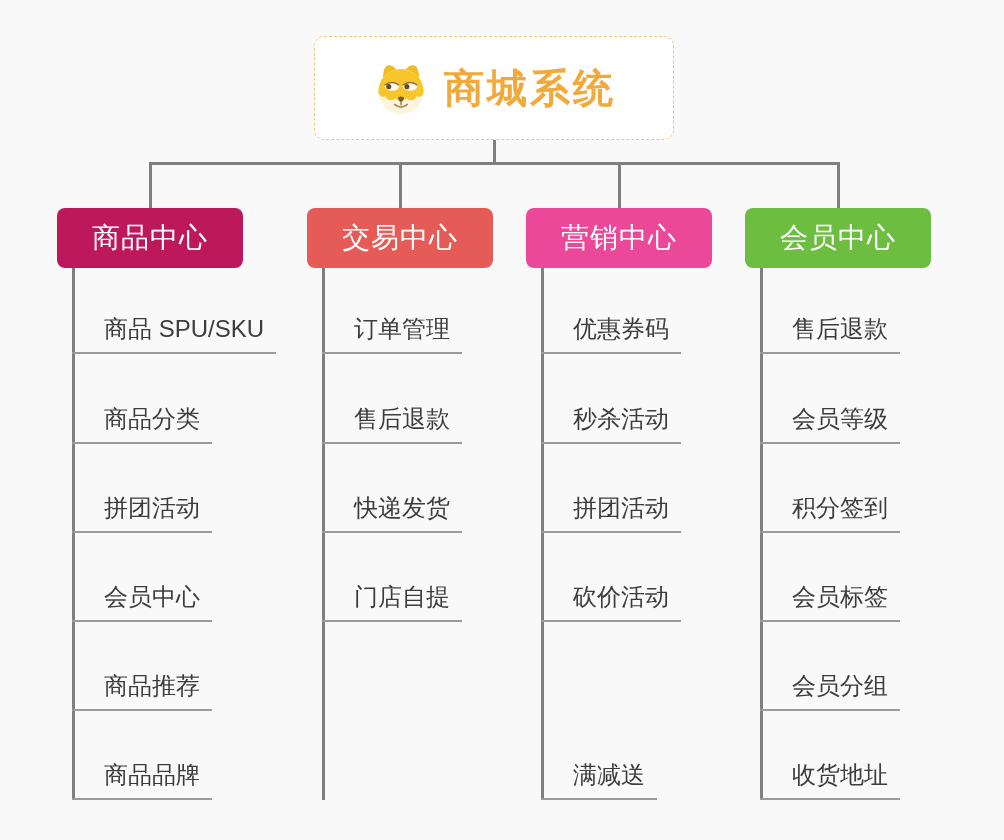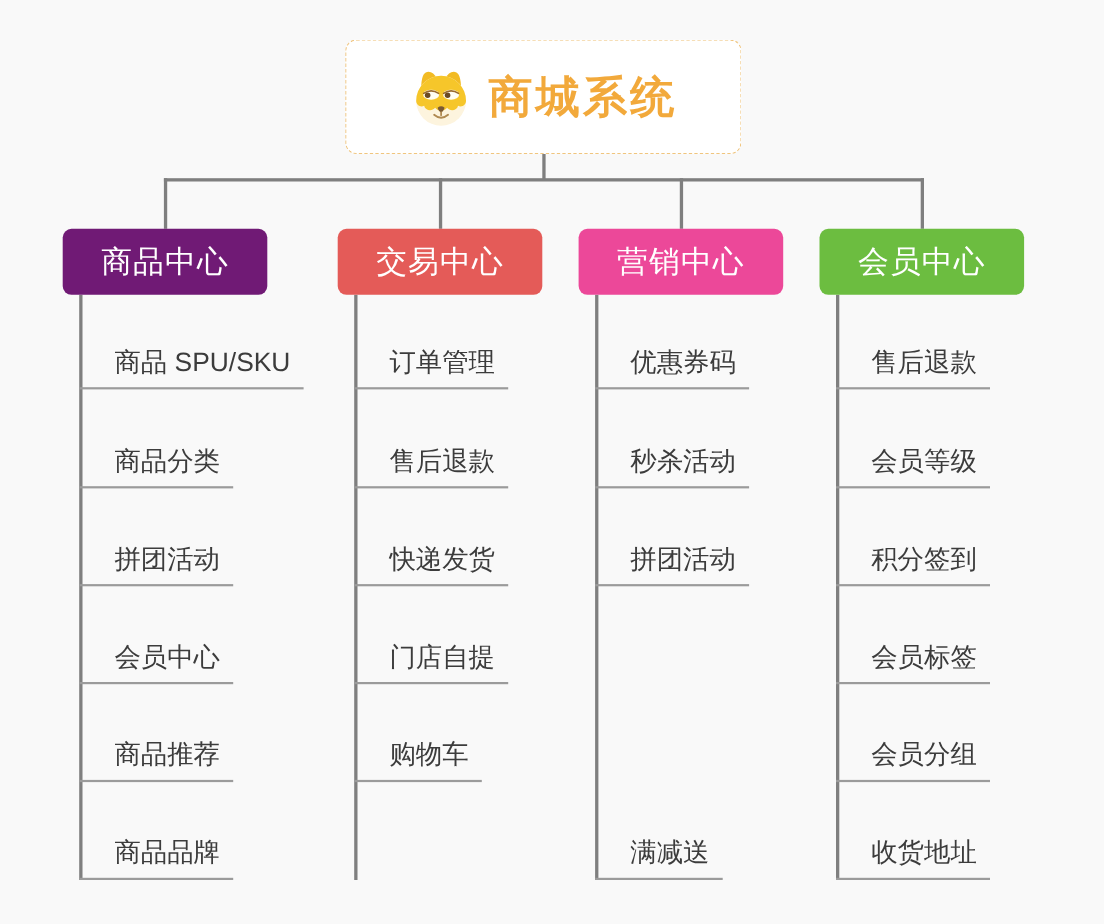--- a/index.html
+++ b/index.html
@@ -112,7 +112,7 @@
     <span class="root-label" style="color: rgb(242, 169, 59);">商城系统</span>
   </div>
 
-  <div class="branch" style="left: 57px; background-color: #701a75;">
+  <div class="branch" style="left: 57px; background-color: #be185d;">
     <span>商品中心</span>
   </div>
   <div class="branch" style="left: 307px; background-color: rgb(228, 91, 88);">

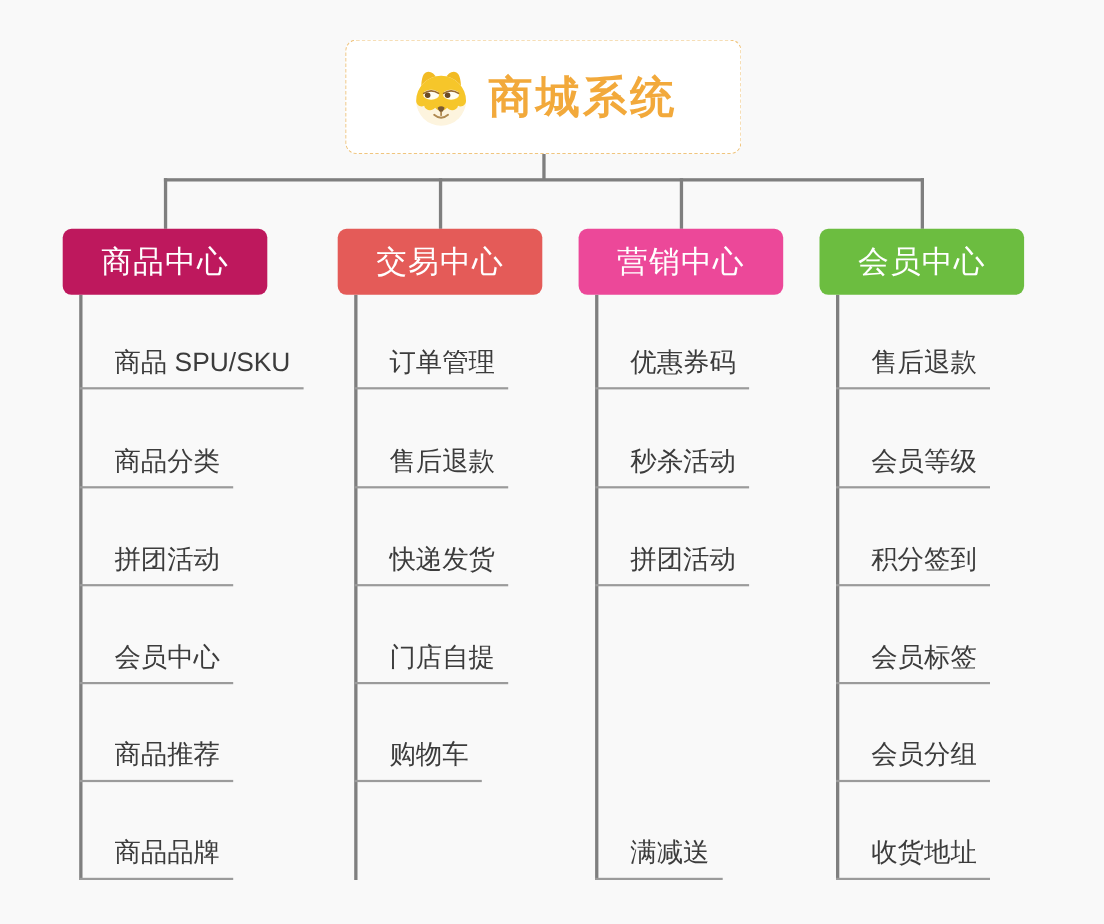--- a/index.html
+++ b/index.html
@@ -141,6 +141,7 @@
   <div class="child" style="left:541px;top:310px">优惠券码</div>
   <div class="child" style="left:541px;top:400px">秒杀活动</div>
   <div class="child" style="left:541px;top:489px">拼团活动</div>
+  <div class="child" style="left:541px;top:578px">砍价活动</div>
   <div class="child" style="left:541px;top:756px">满减送</div>
 
   <div class="child" style="left:760px;top:310px">售后退款</div>

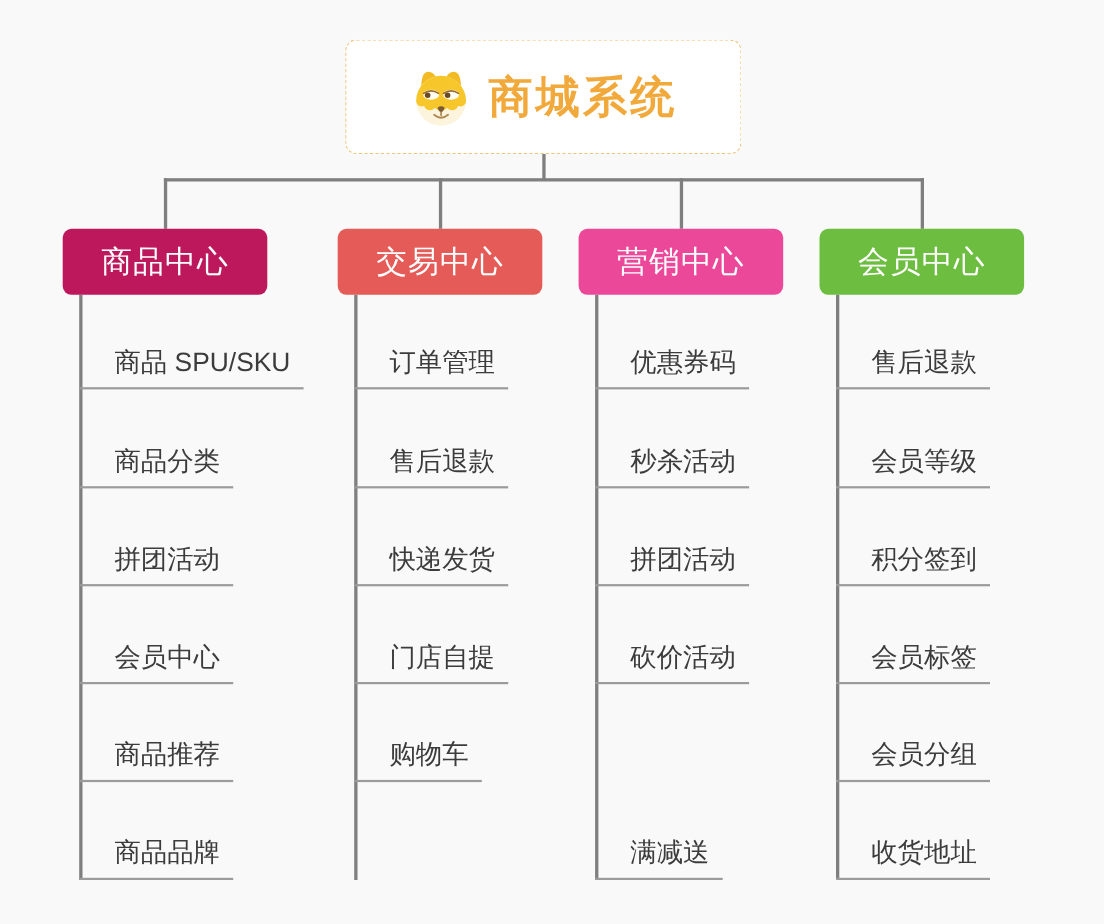--- a/index.html
+++ b/index.html
@@ -136,7 +136,6 @@
   <div class="child" style="left:322px;top:400px">售后退款</div>
   <div class="child" style="left:322px;top:489px">快递发货</div>
   <div class="child" style="left:322px;top:578px">门店自提</div>
-  <div class="child" style="left:322px;top:667px">购物车</div>
 
   <div class="child" style="left:541px;top:310px">优惠券码</div>
   <div class="child" style="left:541px;top:400px">秒杀活动</div>

